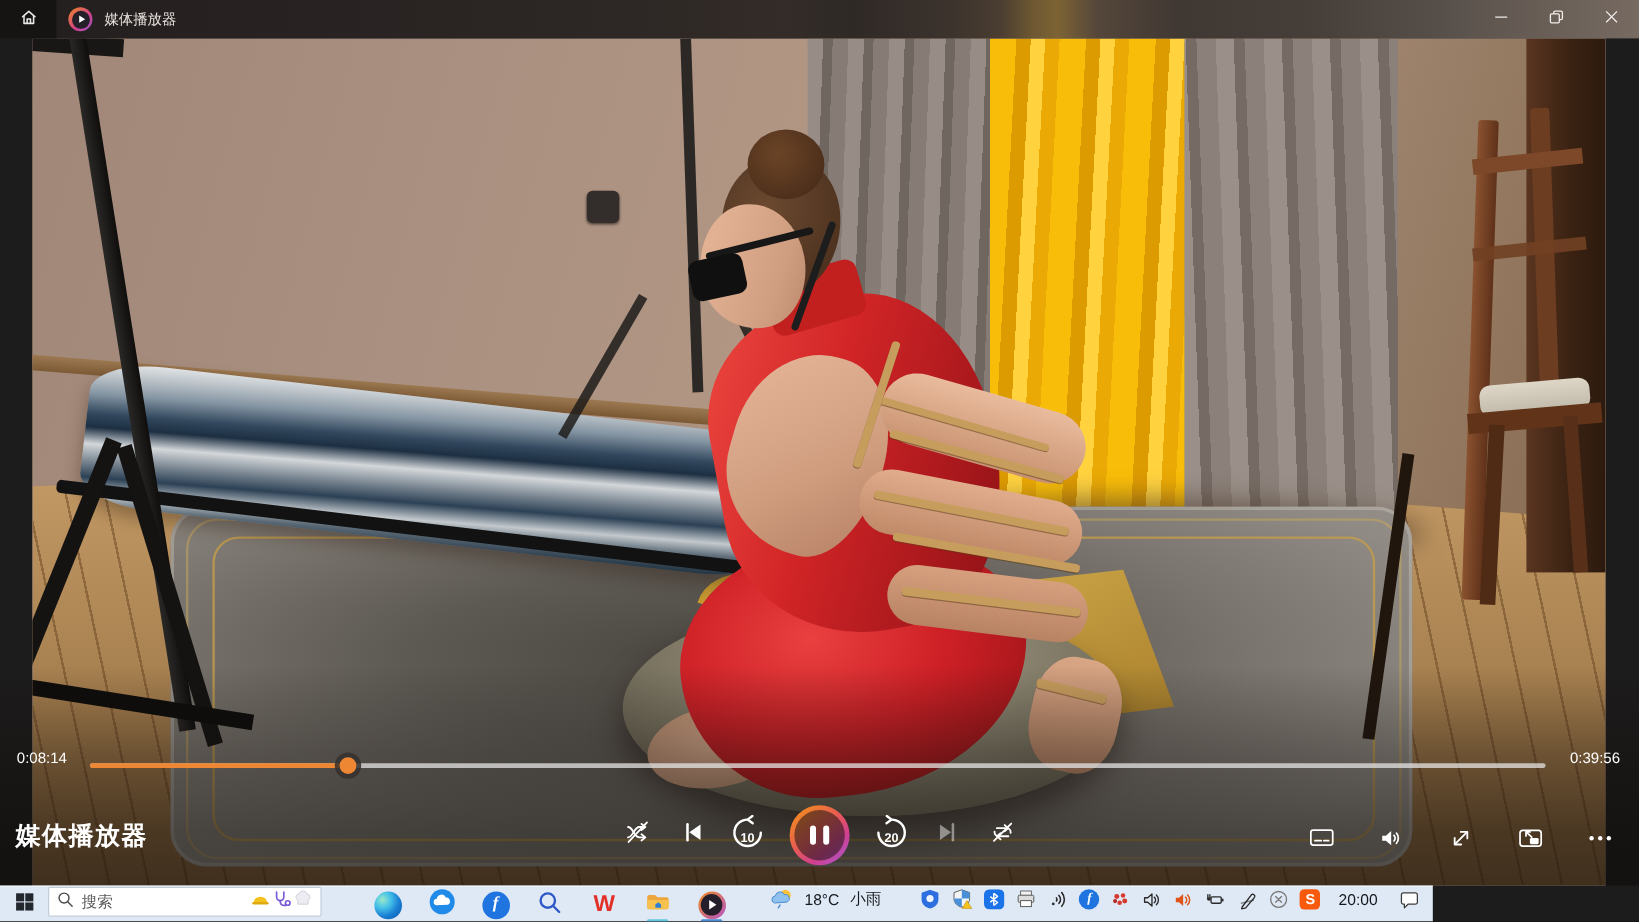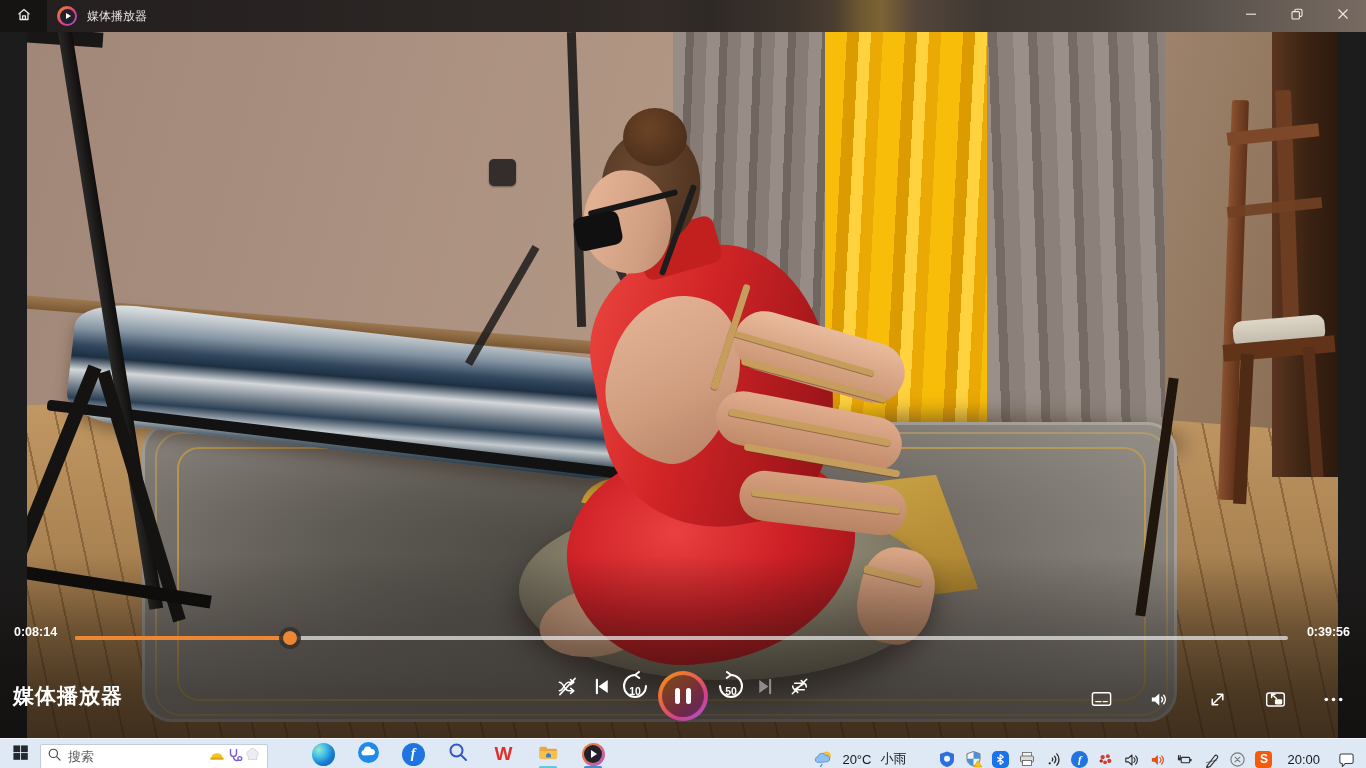--- a/index.html
+++ b/index.html
@@ -105,7 +105,7 @@
   
   .overlay{position:absolute;left:0;top:555px;width:1366px;height:183px;z-index:40;
     background:linear-gradient(180deg,rgba(18,14,12,0) 0%,rgba(18,14,12,.35) 40%,rgba(15,12,10,.55) 75%,rgba(12,10,9,.6) 100%);}
-  .seek-row{position:absolute;top:68px;left:0;right:0;height:20px;font-weight:bold;}
+  .seek-row{position:absolute;top:68px;left:0;right:0;height:20px;}
   .time{color:#fff;font-size:12.5px;}
   .time-left{position:absolute;left:14px;top:2px;}
   .time-right{position:absolute;right:16px;top:2px;}

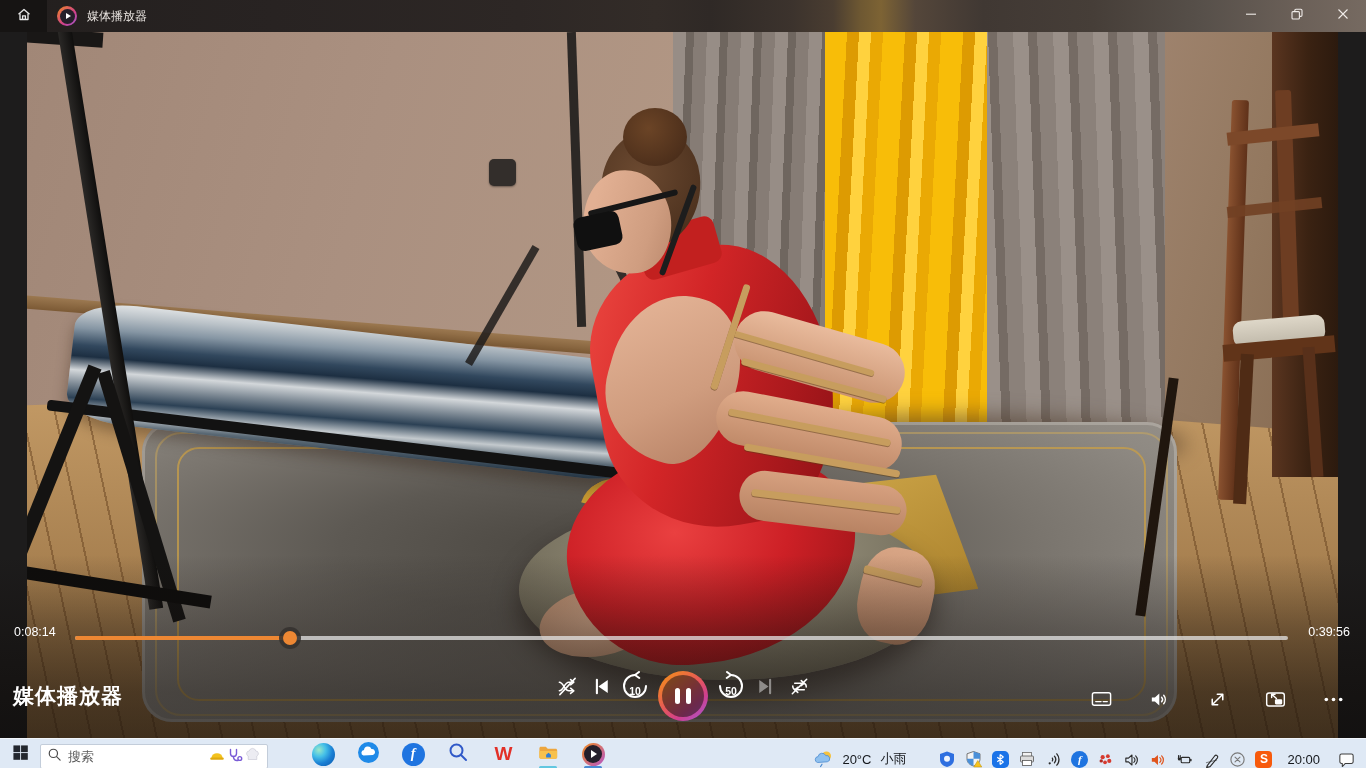--- a/index.html
+++ b/index.html
@@ -115,7 +115,7 @@
     background:#ed8733;border-radius:50%;box-shadow:0 0 0 4px rgba(52,48,46,.85);}
   .row2{position:absolute;top:116px;left:0;right:0;height:64px;}
   .media-title{position:absolute;left:13px;top:11px;color:#fff;font-size:21px;font-weight:700;letter-spacing:1px;}
-  .transport{position:absolute;left:50%;top:0;transform:translateX(-50%);display:flex;align-items:flex-start;height:50px;}
+  .transport{position:absolute;left:50%;top:0;transform:translateX(-50%);display:flex;align-items:center;gap:12px;height:50px;}
   .tbtn{width:34px;height:34px;display:flex;align-items:center;justify-content:center;position:relative;}
   .skipnum{position:absolute;inset:0;display:flex;align-items:center;justify-content:center;
     padding-top:6px;color:#fff;font-size:10.5px;font-weight:700;}

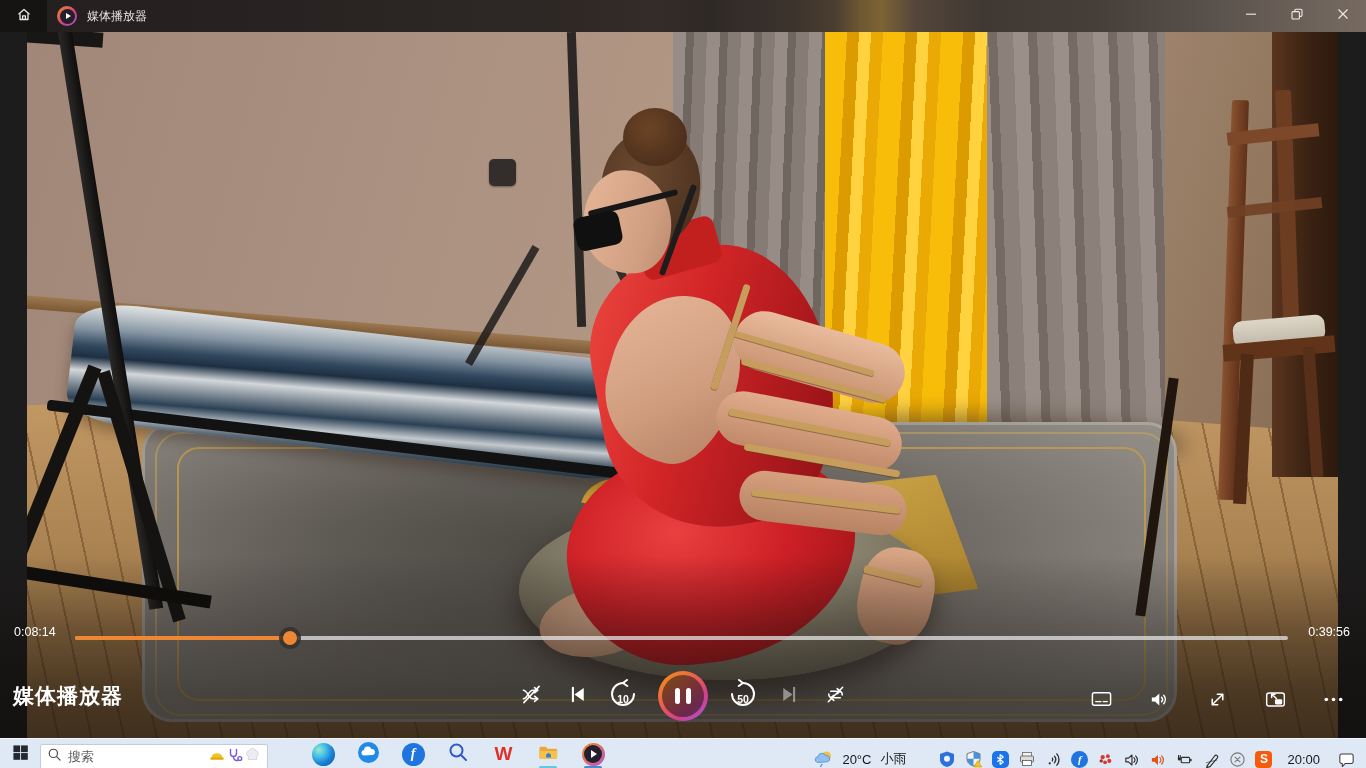--- a/index.html
+++ b/index.html
@@ -315,7 +315,7 @@
               <path d="M12 3.2 L8.8 0.8 M12 3.2 L8.6 5.6"></path>
             </svg>
           </span>
-          <span class="skipnum">50</span>
+          <span class="skipnum">20</span>
         </div>
         <div class="tbtn dim">
           <span>

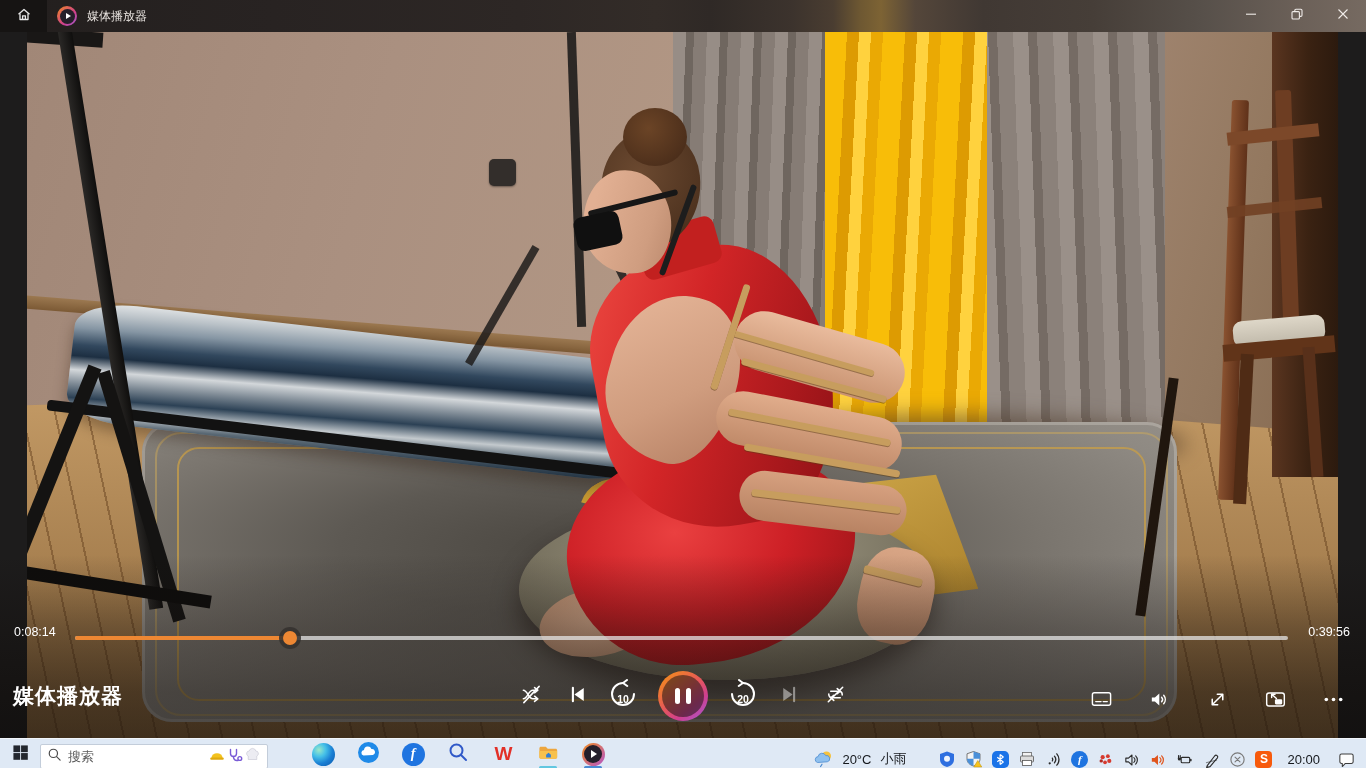--- a/index.html
+++ b/index.html
@@ -127,8 +127,8 @@
   .utilities{position:absolute;right:16px;top:13px;display:flex;gap:24px;align-items:center;height:34px;}
   .dim{opacity:.45;}
   
-  .taskbar{position:absolute;left:0;top:738px;width:1366px;height:30px;background:#dfe9f5;z-index:60;
-    display:flex;align-items:flex-end;border-top:1px solid rgba(255,255,255,.6);}
+  .taskbar{position:absolute;left:0;top:738px;width:1194px;height:30px;background:#dfe9f5;z-index:60;
+    display:flex;align-items:flex-start;border-top:1px solid rgba(255,255,255,.6);}
   .start{width:40px;height:30px;display:flex;align-items:center;justify-content:center;}
   .searchbox{width:214px;height:23px;background:#fff;border:1px solid #c3cdda;border-radius:2px;
     display:flex;align-items:center;padding:0 6px;gap:6px;}

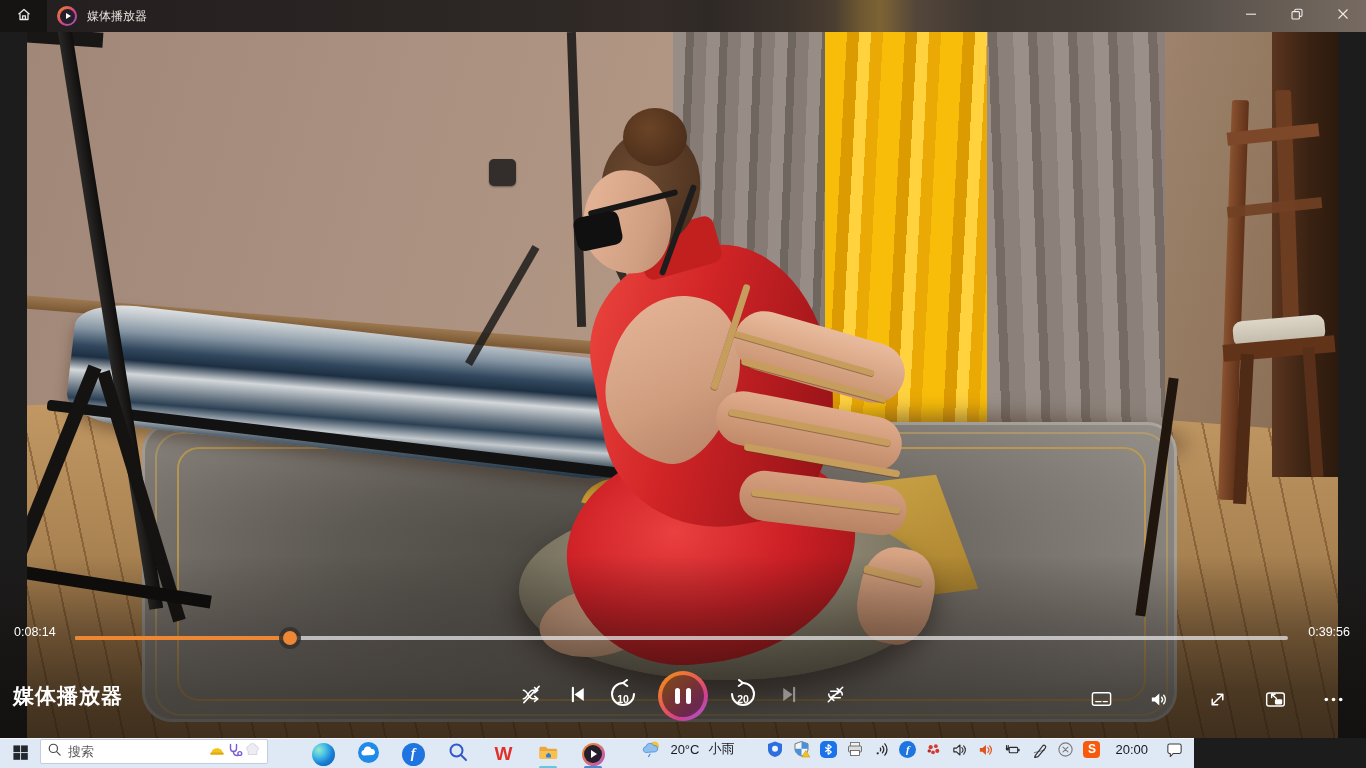--- a/index.html
+++ b/index.html
@@ -482,7 +482,7 @@
           <path d="M9 15.2 l-1.4 2.3" stroke="#4a8ad0" stroke-width="1.2" stroke-linecap="round"></path>
         </svg>
       </span>
-      <span class="tray-text">20°C</span>
+      <span class="tray-text">18°C</span>
       <span class="tray-text">小雨</span>
       <span style="width:14px"></span>
       <span class="tico">

